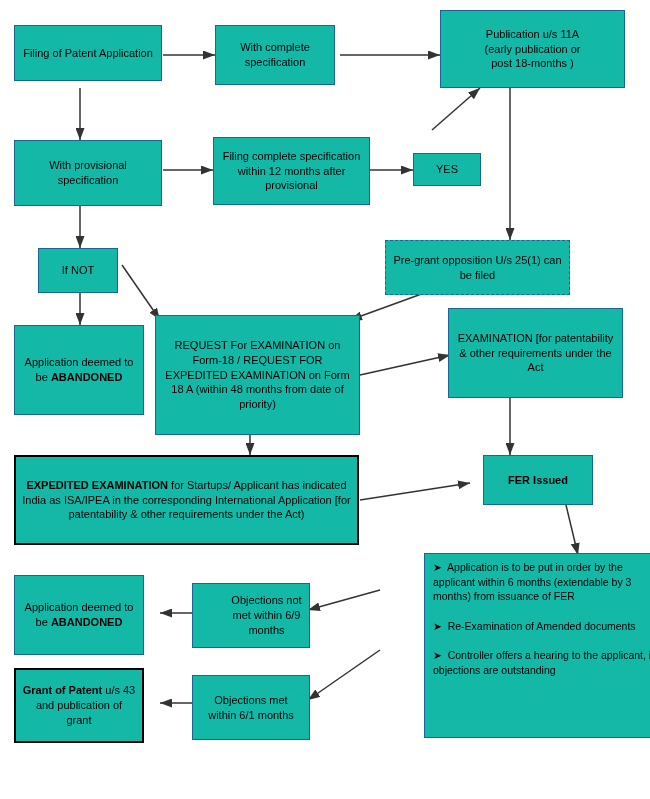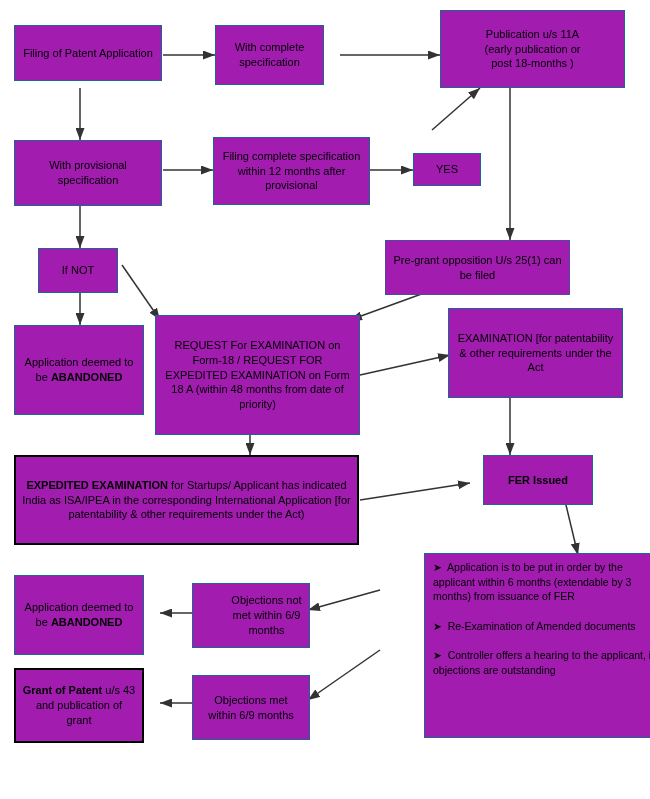--- a/index.html
+++ b/index.html
@@ -19,7 +19,7 @@
     .box {
       position: absolute;
       border: 1.5px solid #1a6496;
-      background: #a21caf;
+      background: #14b8a6;
       text-align: center;
       font-size: 11px;
       line-height: 1.35;

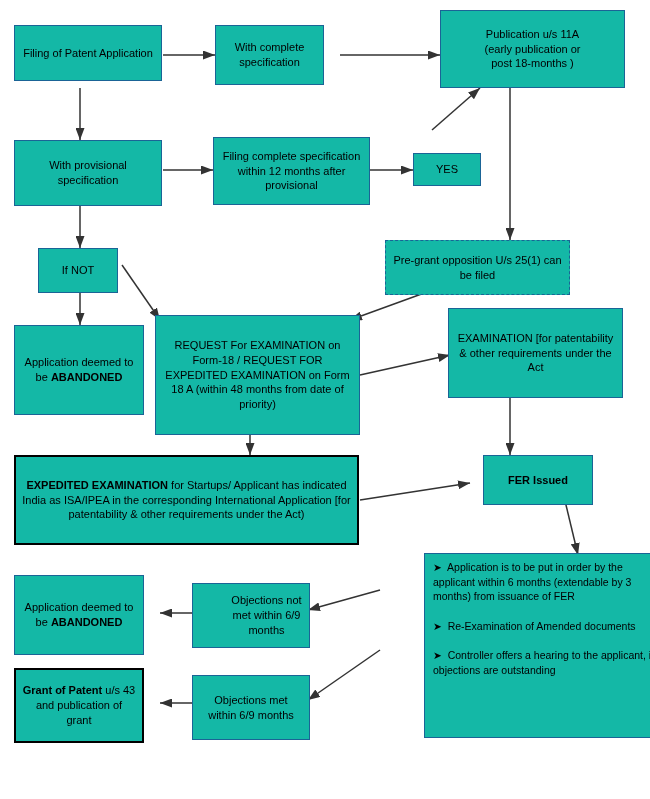--- a/index.html
+++ b/index.html
@@ -100,7 +100,7 @@
     <span>Filing of Patent Application</span>
   </div>
 
-  <div class="box" style="left:215px; top:25px; width:109px; height:60px;">
+  <div class="box" style="left:215px; top:25px; width:120px; height:60px;">
     <span>With complete specification</span>
   </div>
 

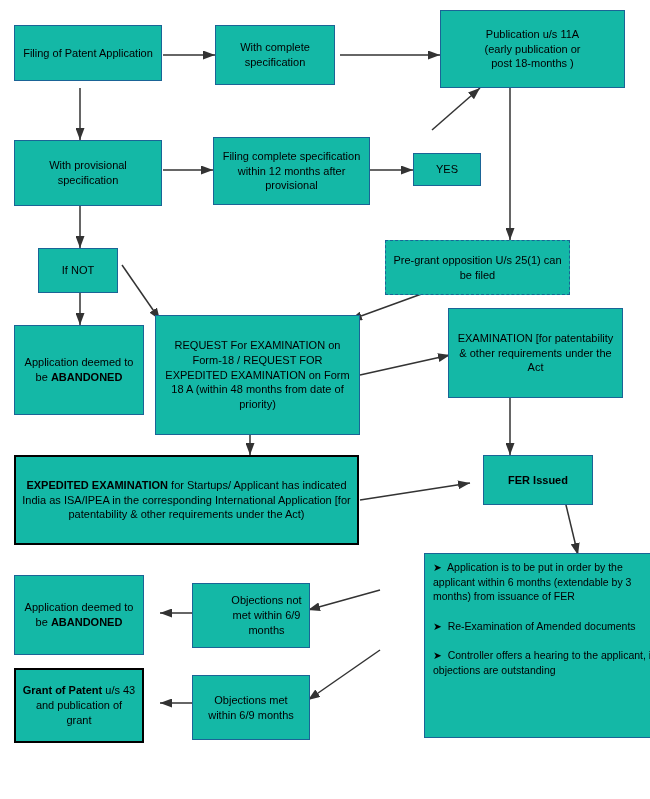--- a/index.html
+++ b/index.html
@@ -165,7 +165,7 @@
   </div>
 
   <div class="box" style="left:192px; top:675px; width:118px; height:65px;">
-    <span>Objections met within 6/9 months</span>
+    <span>Objections met within 6/1 months</span>
   </div>
 
   <div class="box bold-border" style="left:14px; top:668px; width:130px; height:75px; border-color:#000; border-width:2px;">

